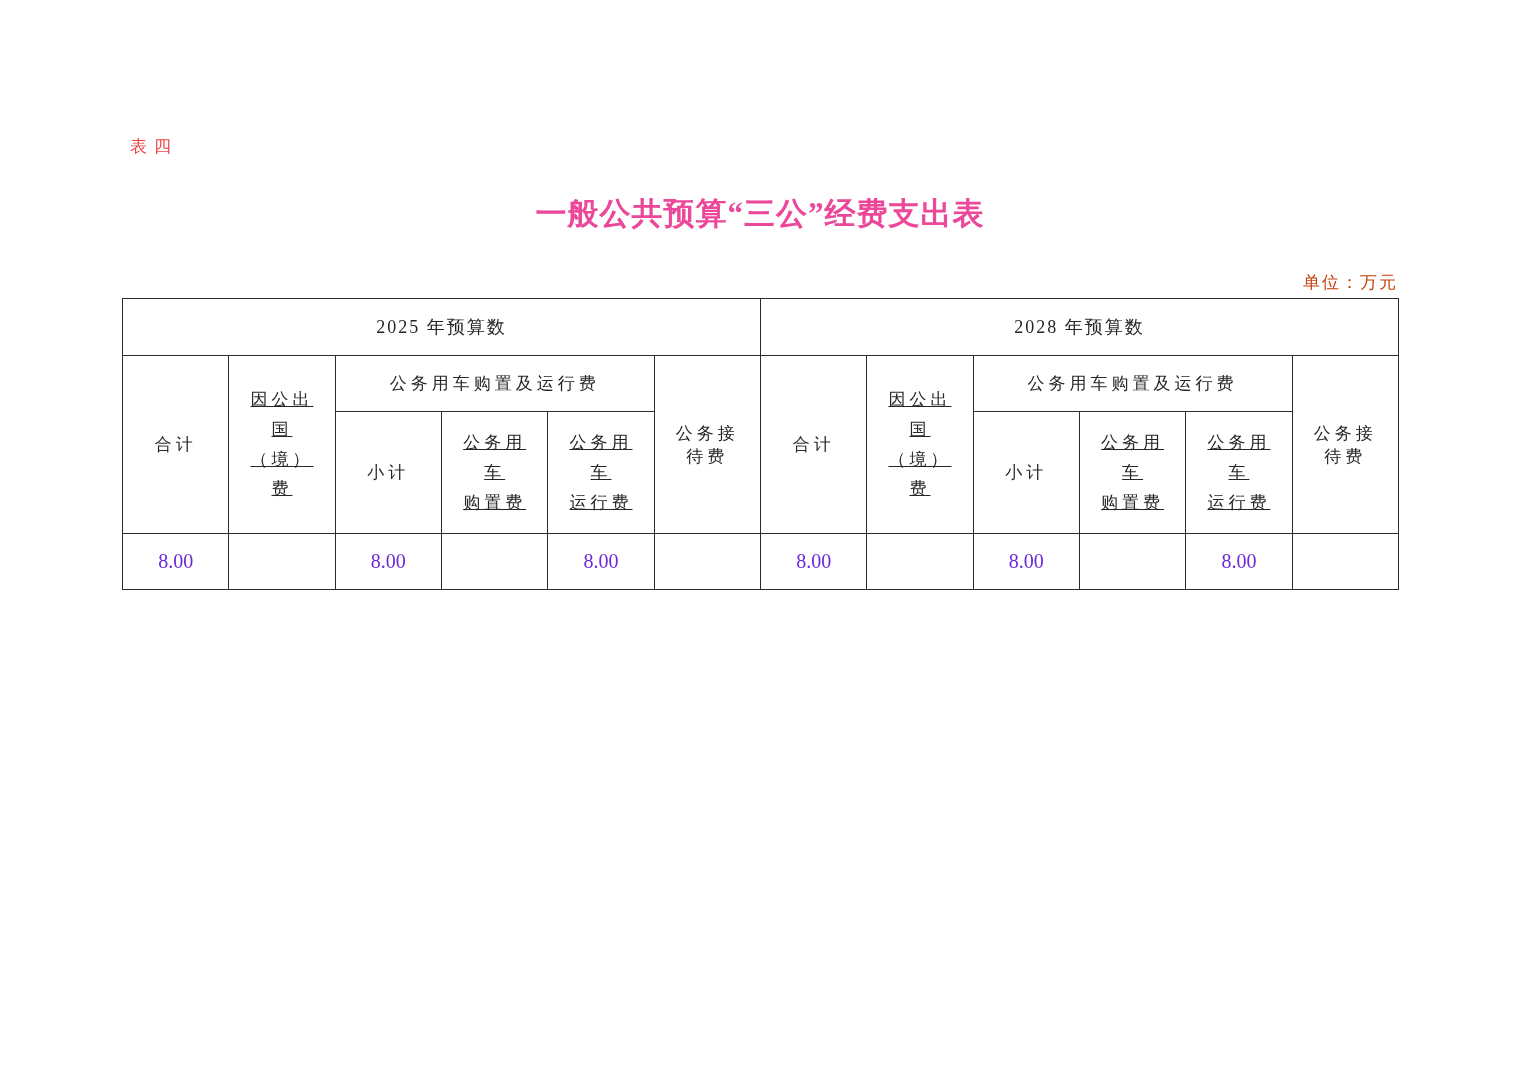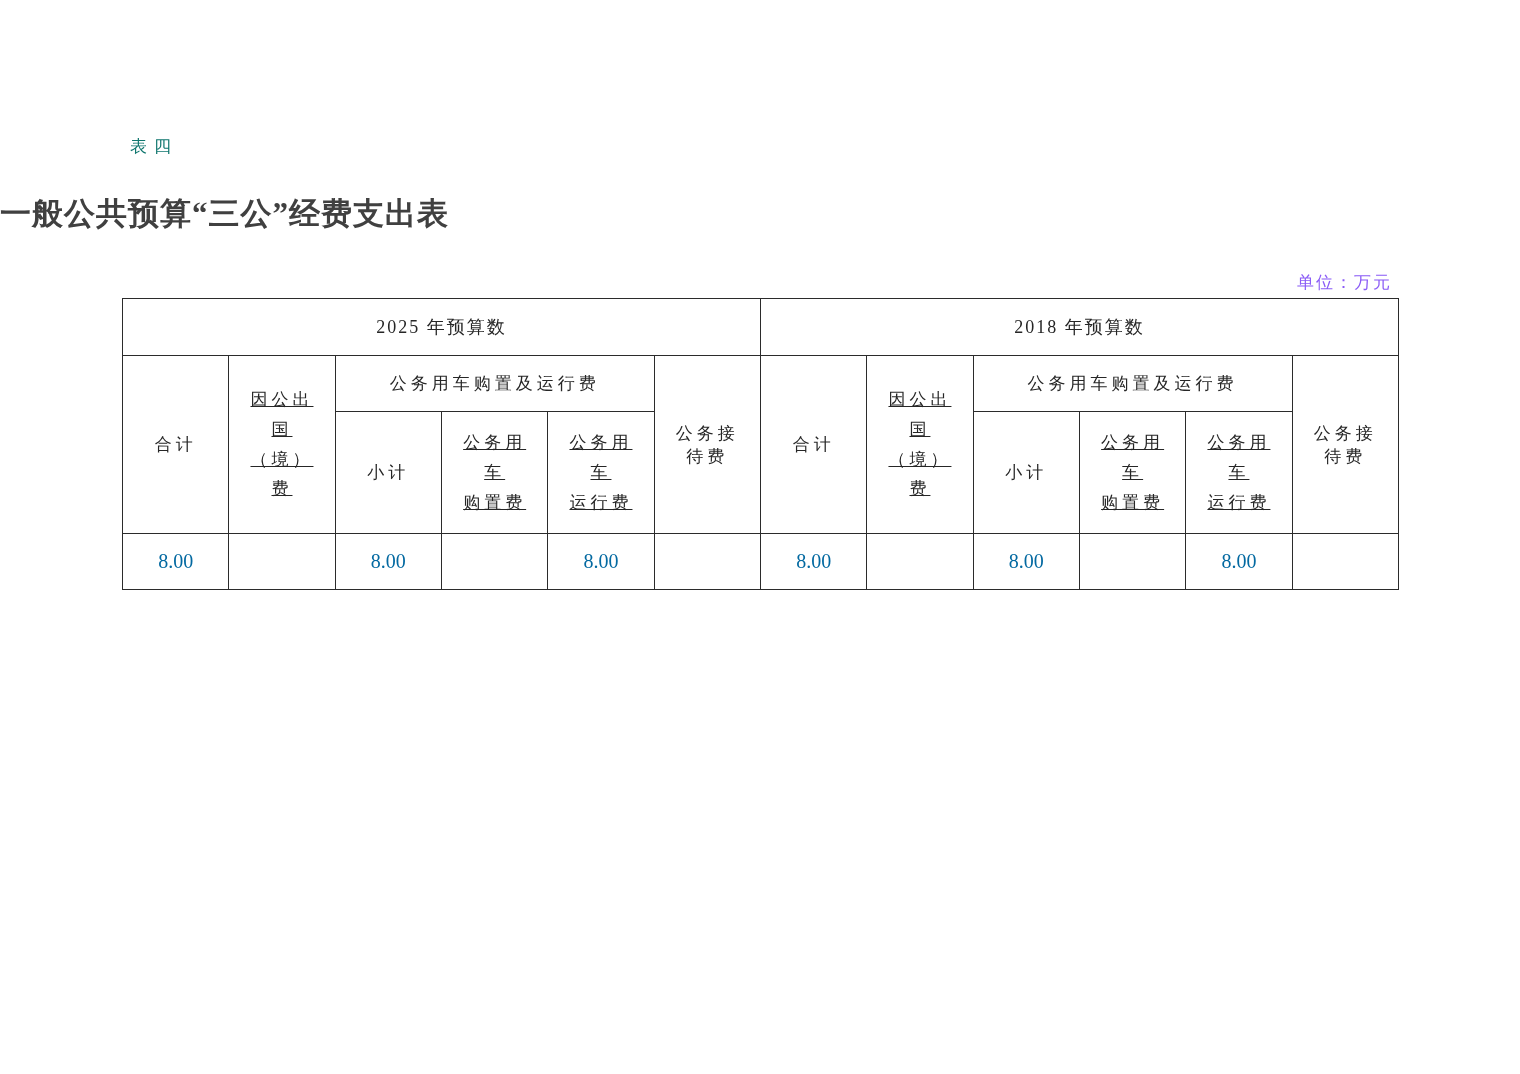--- a/index.html
+++ b/index.html
@@ -19,7 +19,7 @@
     top: 135px;
     font-size: 17px;
     letter-spacing: 7px;
-    color: #0f766e;
+    color: #ef4444;
   }
   .doc-title {
     position: absolute;

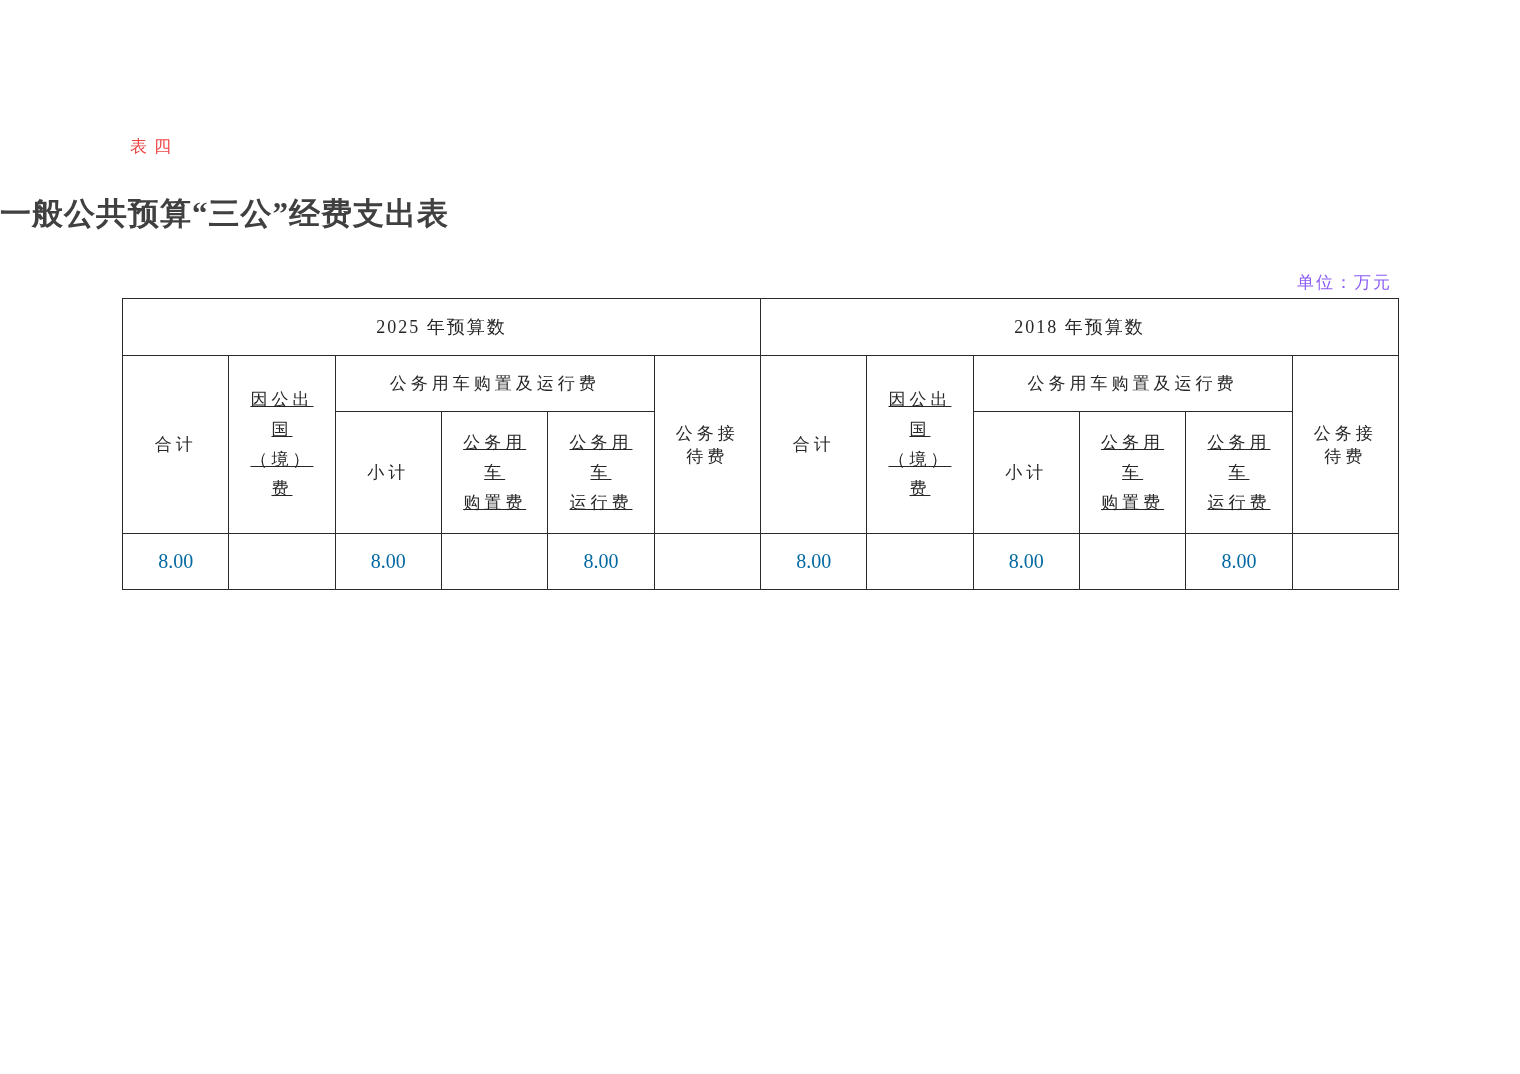--- a/index.html
+++ b/index.html
@@ -26,10 +26,11 @@
     top: 193px;
     left: 0;
     width: 100%;
+    text-align: center;
     font-size: 31px;
     font-weight: bold;
     letter-spacing: 1px;
-    color: #404040;
+    color: #ec4899;
   }
   .unit-note {
     position: absolute;

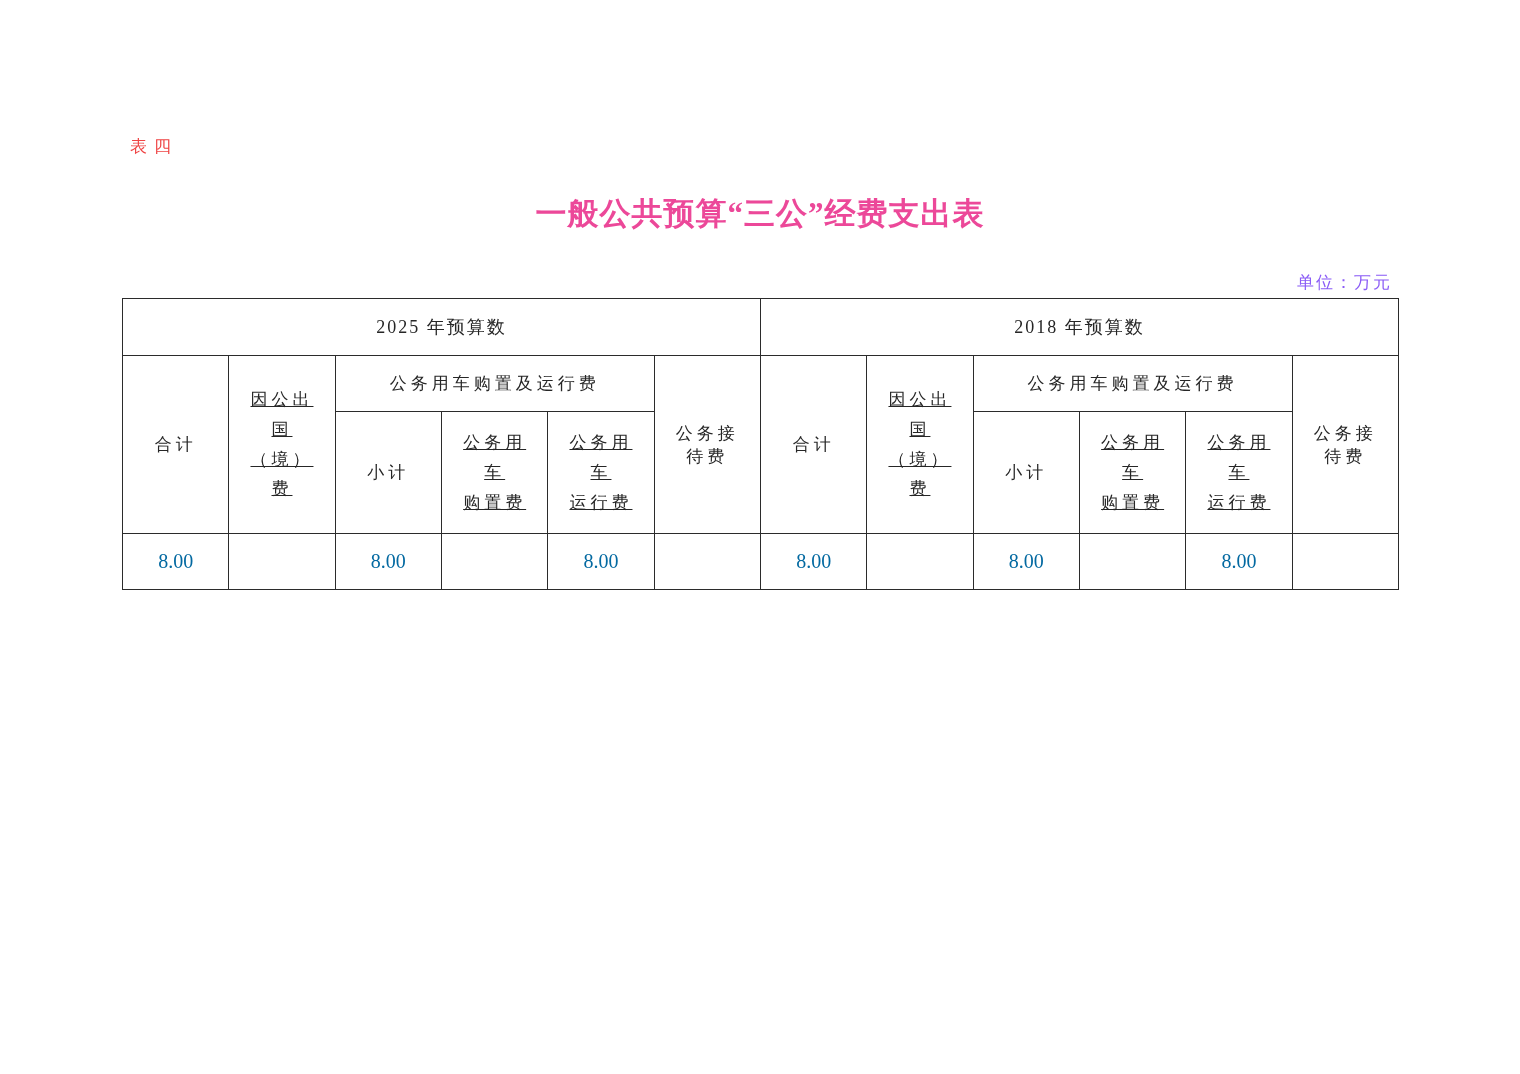--- a/index.html
+++ b/index.html
@@ -35,10 +35,10 @@
   .unit-note {
     position: absolute;
     top: 271px;
-    right: 128px;
+    right: 122px;
     font-size: 17px;
     letter-spacing: 2px;
-    color: #8b5cf6;
+    color: #c2410c;
     font-family: Liberation Serif, serif;
   }
   table.budget-table {

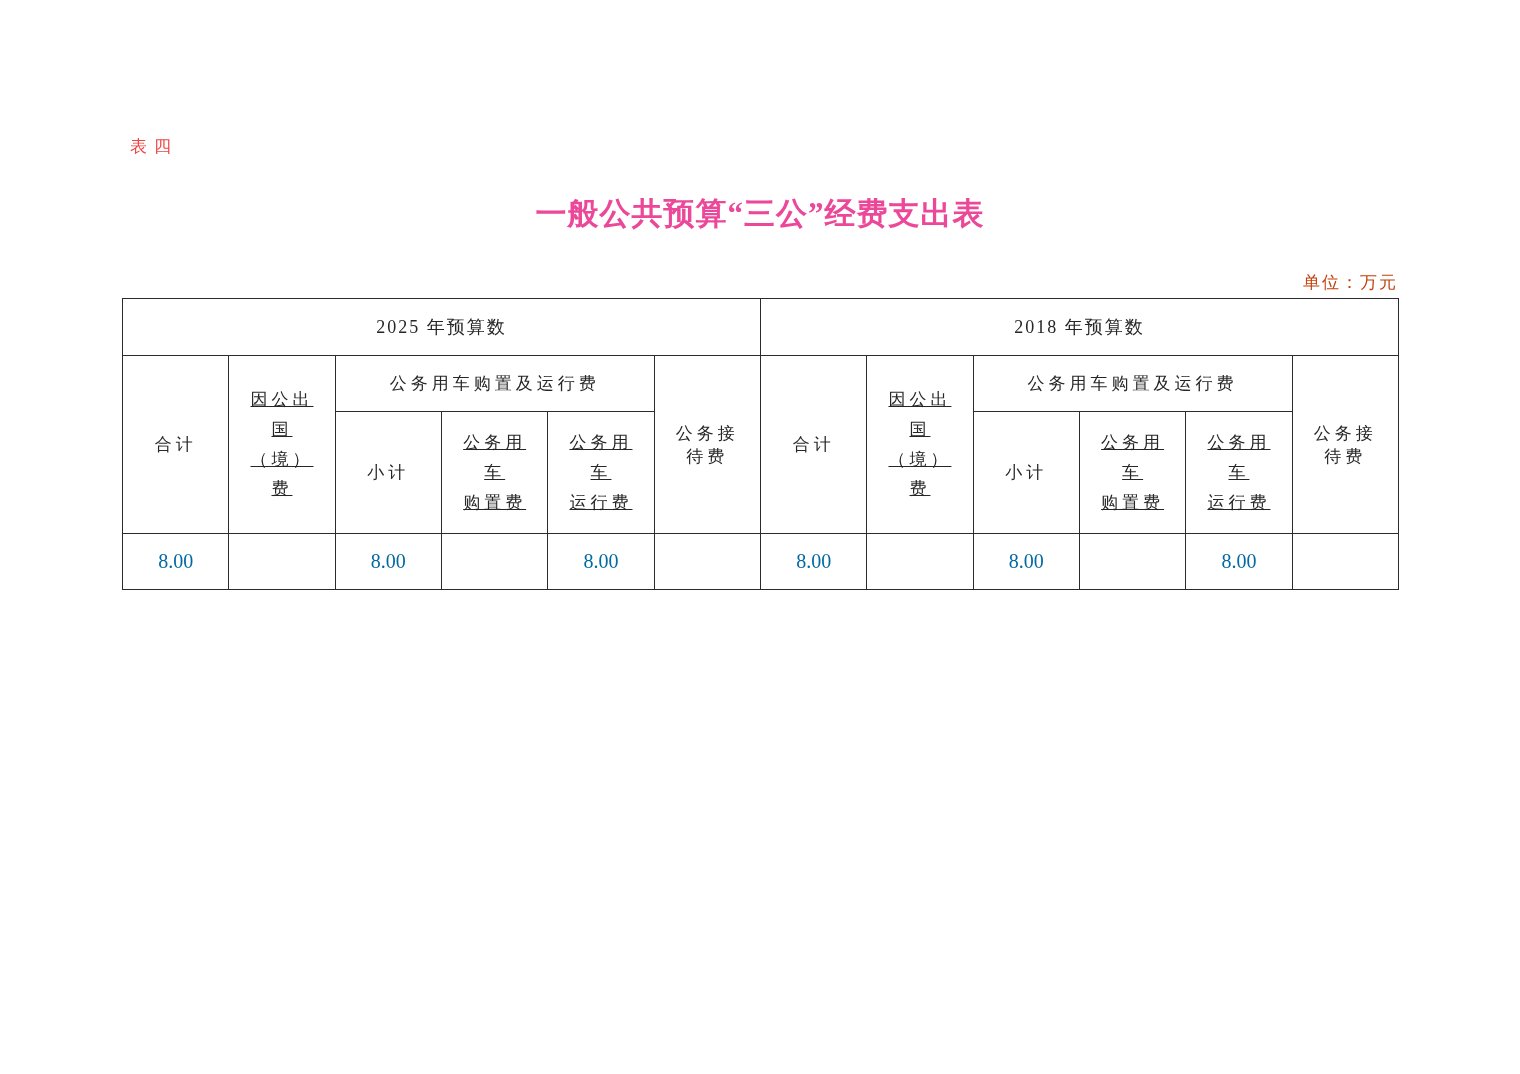--- a/index.html
+++ b/index.html
@@ -110,7 +110,7 @@
     <tbody>
       <tr class="year-row">
         <td colspan="6">2025 年预算数</td>
-        <td colspan="6">2018 年预算数</td>
+        <td colspan="6">2028 年预算数</td>
       </tr>
       <tr class="subhead-top">
         <td rowspan="2" class="cell-total">合计</td>

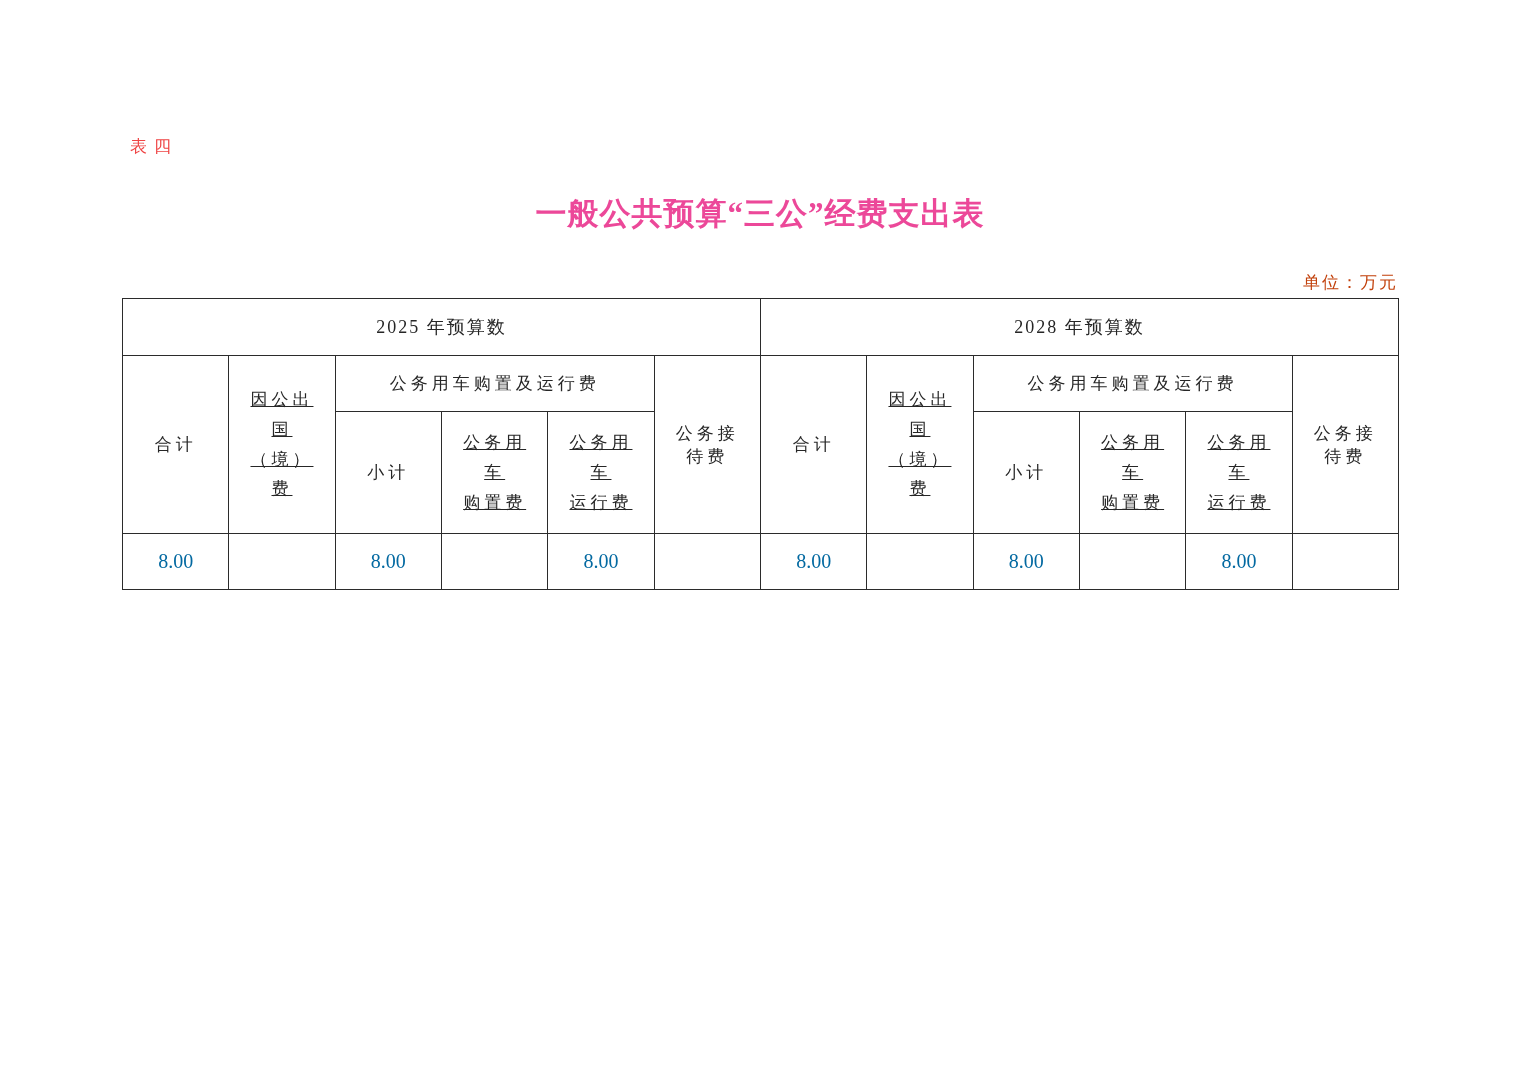--- a/index.html
+++ b/index.html
@@ -66,7 +66,7 @@
     height: 52px;
     font-size: 20px;
     letter-spacing: 0;
-    color: #0369a1;
+    color: #6d28d9;
   }
   td .two-line { line-height: 1.75; text-decoration: underline; }
   td.cell-total { letter-spacing: 8px; }

